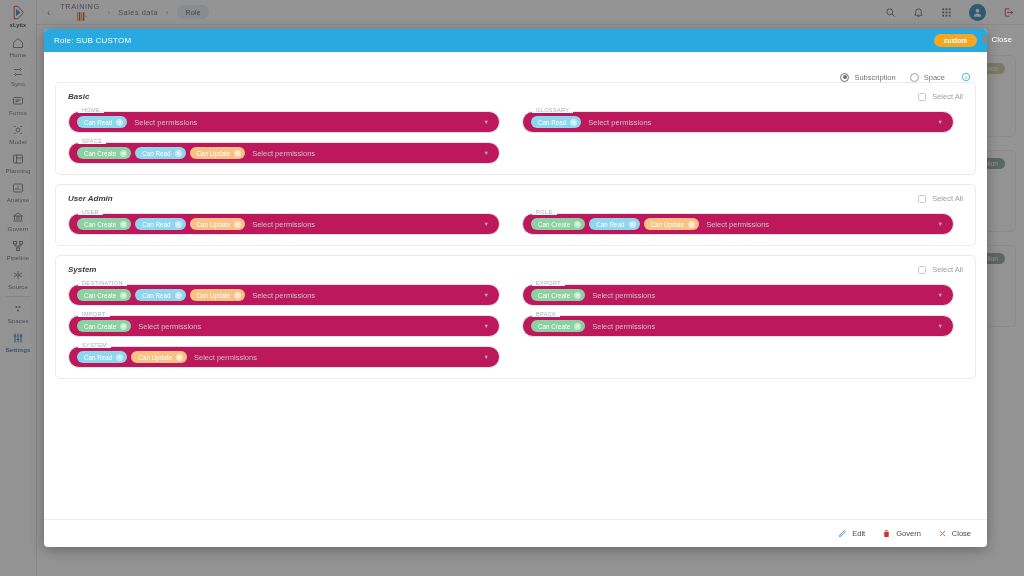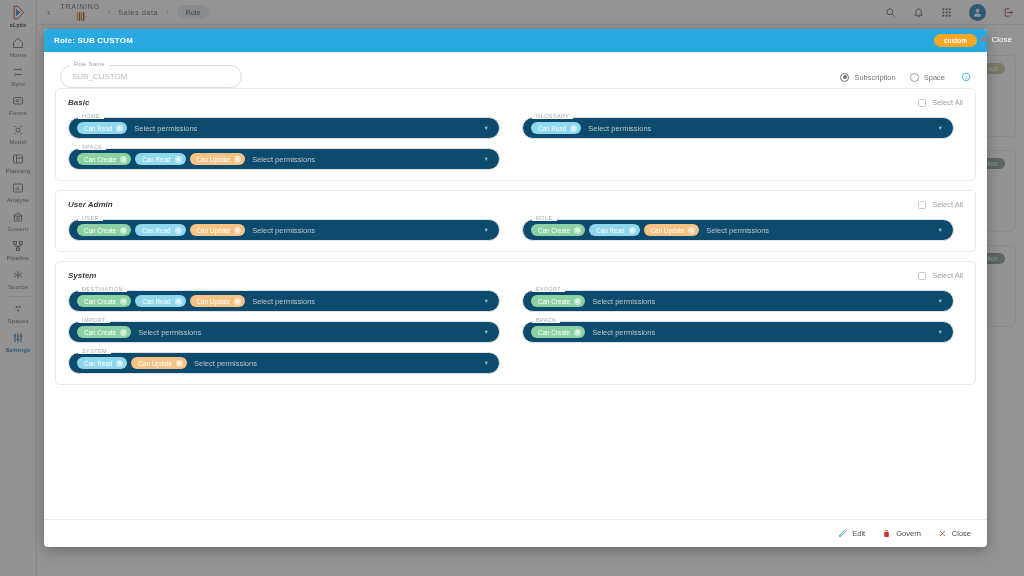--- a/index.html
+++ b/index.html
@@ -75,7 +75,7 @@
     height: 23px; background: #29a9e0; border-radius: 4px 4px 0 0;
     display: flex; align-items: center; padding: 0 10px; flex: 0 0 auto;
   }
-  #modal-title { color: #fff; font-size: 8px; font-weight: bold; letter-spacing: .2px; }
+  #modal-title { color: #fff; font-size: 8px; font-weight: normal; letter-spacing: .2px; }
   .head-spacer { flex: 1; }
   #custom-badge {
     background: #f5a623; color: #fff; font-size: 6.5px; font-weight: bold;

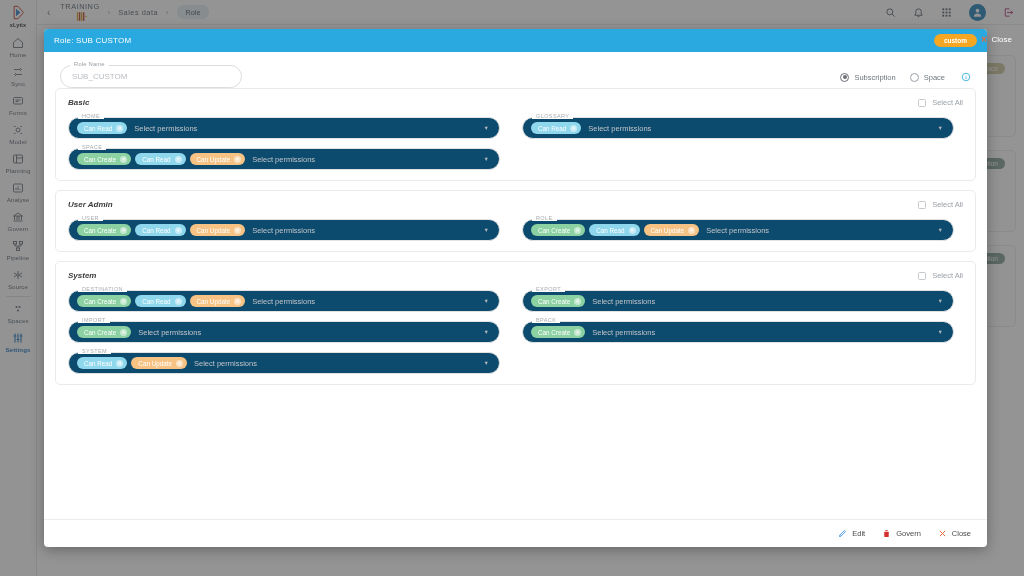--- a/index.html
+++ b/index.html
@@ -380,12 +380,6 @@
     <div id="modal-body">
 
       <div id="form-row">
-        <div class="field" id="f-rolename">
-          <span class="field-legend">Role Name</span>
-          <div class="field-box">
-            <span class="field-val ph">SUB_CUSTOM</span>
-          </div>
-        </div>
 
         <div id="radios">
           <span class="radio on">

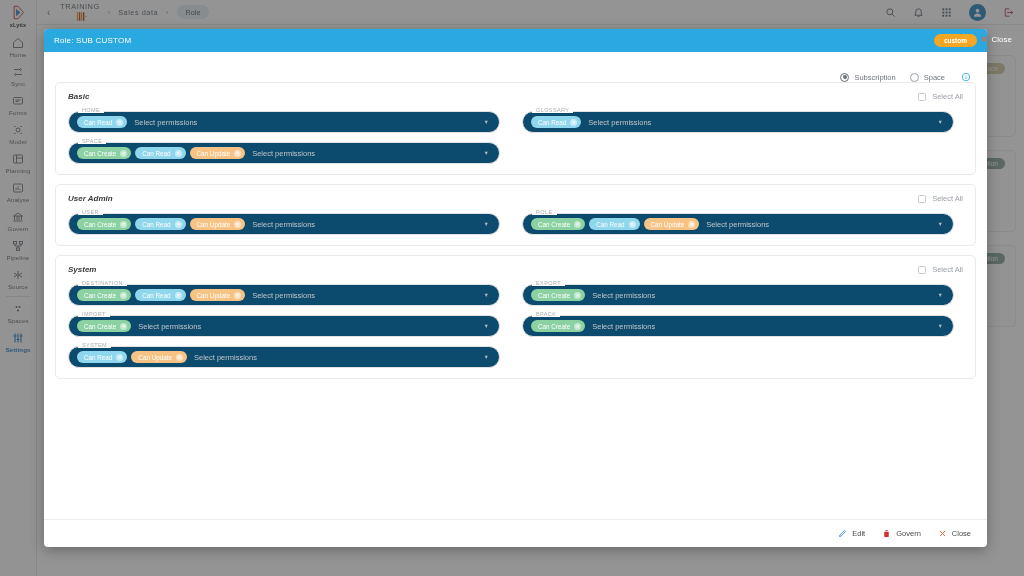--- a/index.html
+++ b/index.html
@@ -138,7 +138,7 @@
   }
   .sel-box {
     border: 1px solid #e2e2e2; border-radius: 13px; min-height: 22px;
-    display: flex; align-items: center; padding: 0 8px; background: #0c4a6e; cursor: pointer;
+    display: flex; align-items: center; padding: 0 8px; background: #be185d; cursor: pointer;
   }
   .chips { display: flex; align-items: center; gap: 4px; }
   .chip {

